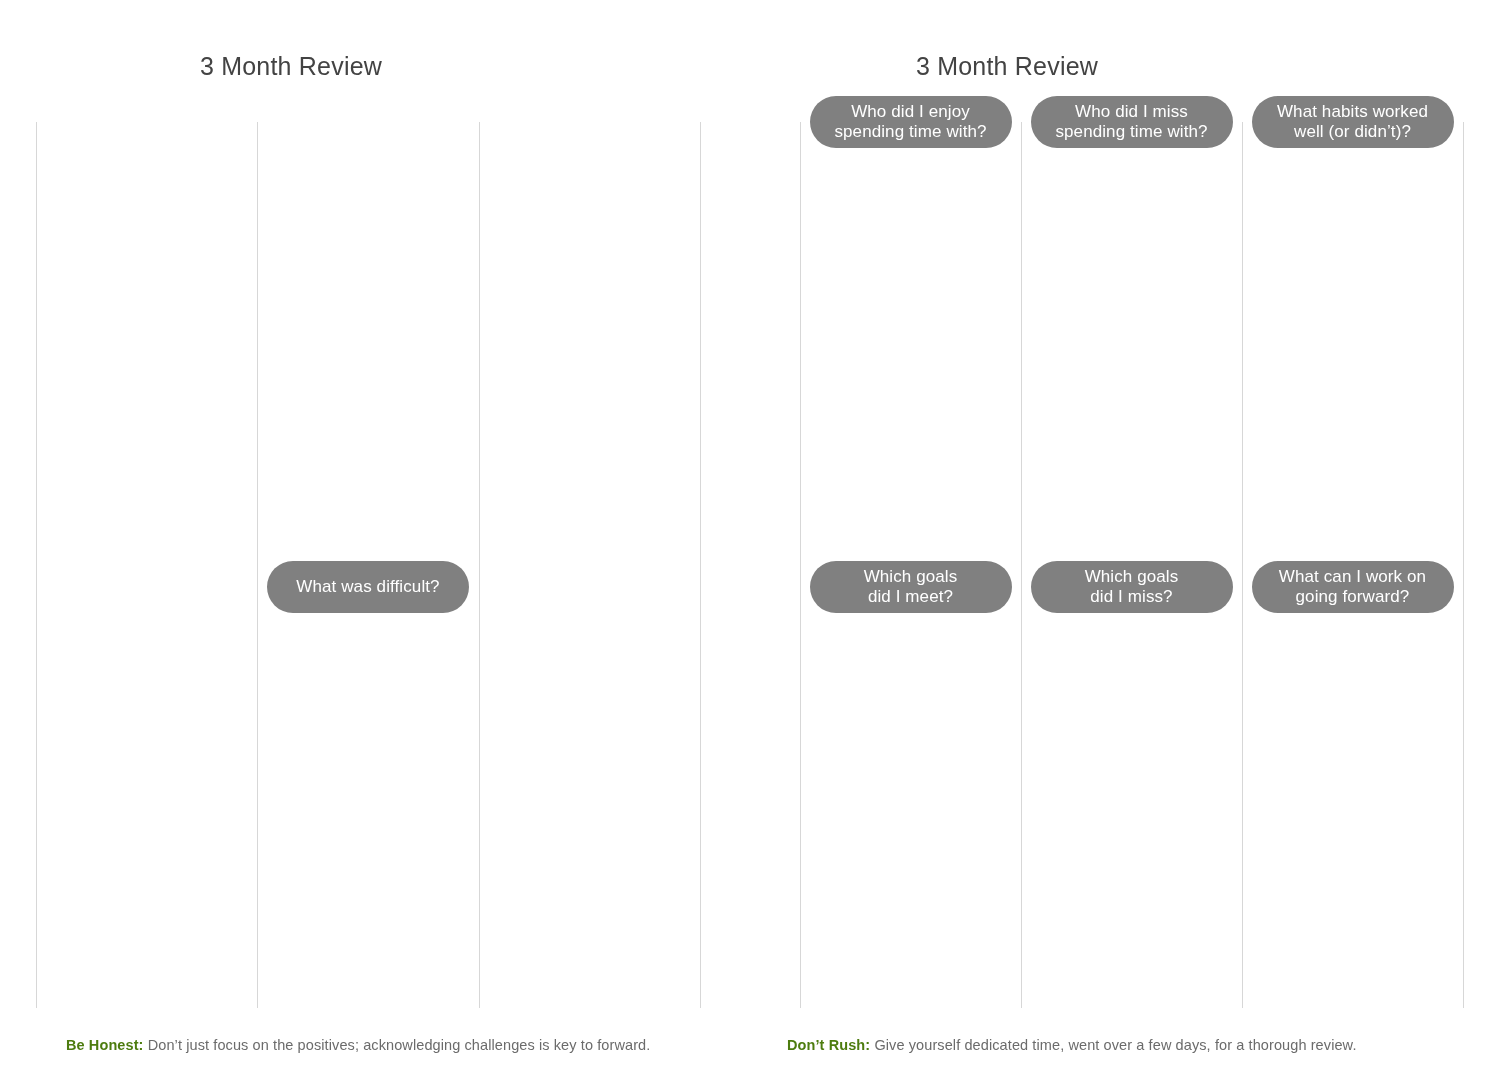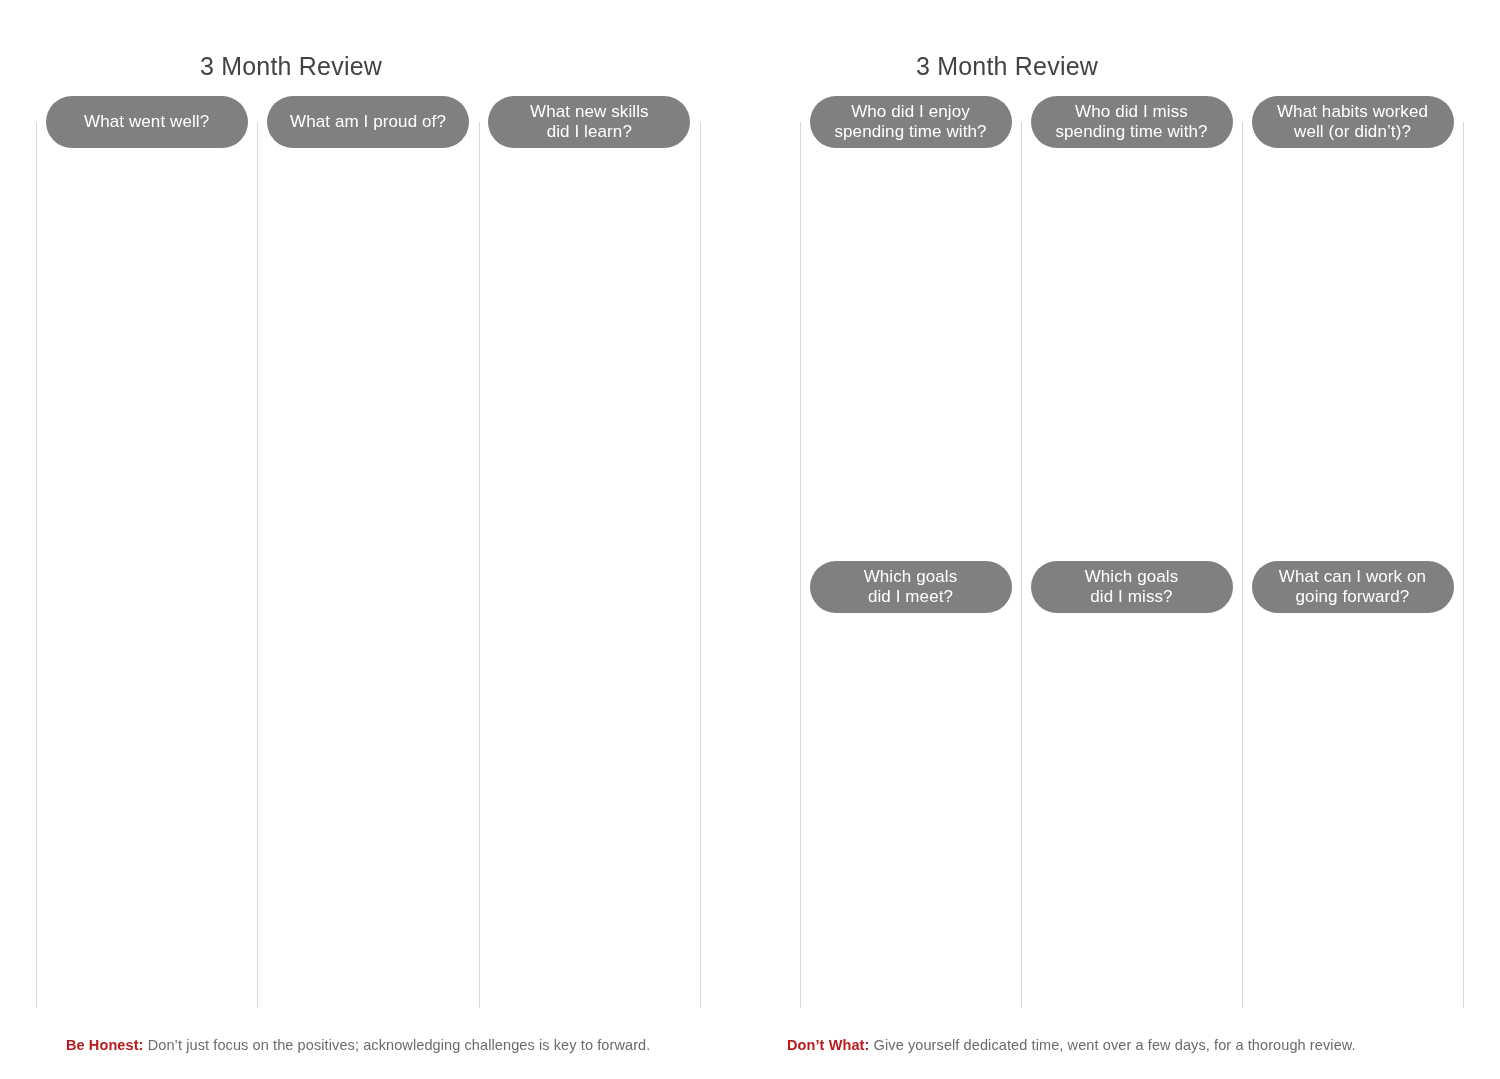--- a/index.html
+++ b/index.html
@@ -137,23 +137,6 @@
       <div class="col"></div>
     </div>
 
-    <div class="pill-row pill-row-top">
-      <div class="pill-cell">
-        <div class="pill">
-          <span>What went well?</span>
-        </div>
-      </div>
-      <div class="pill-cell">
-        <div class="pill">
-          <span>What am I proud of?</span>
-        </div>
-      </div>
-      <div class="pill-cell">
-        <div class="pill">
-          <span>What new skills<br>did I learn?</span>
-        </div>
-      </div>
-    </div>
 
     <div class="pill-row pill-row-middle">
     </div>

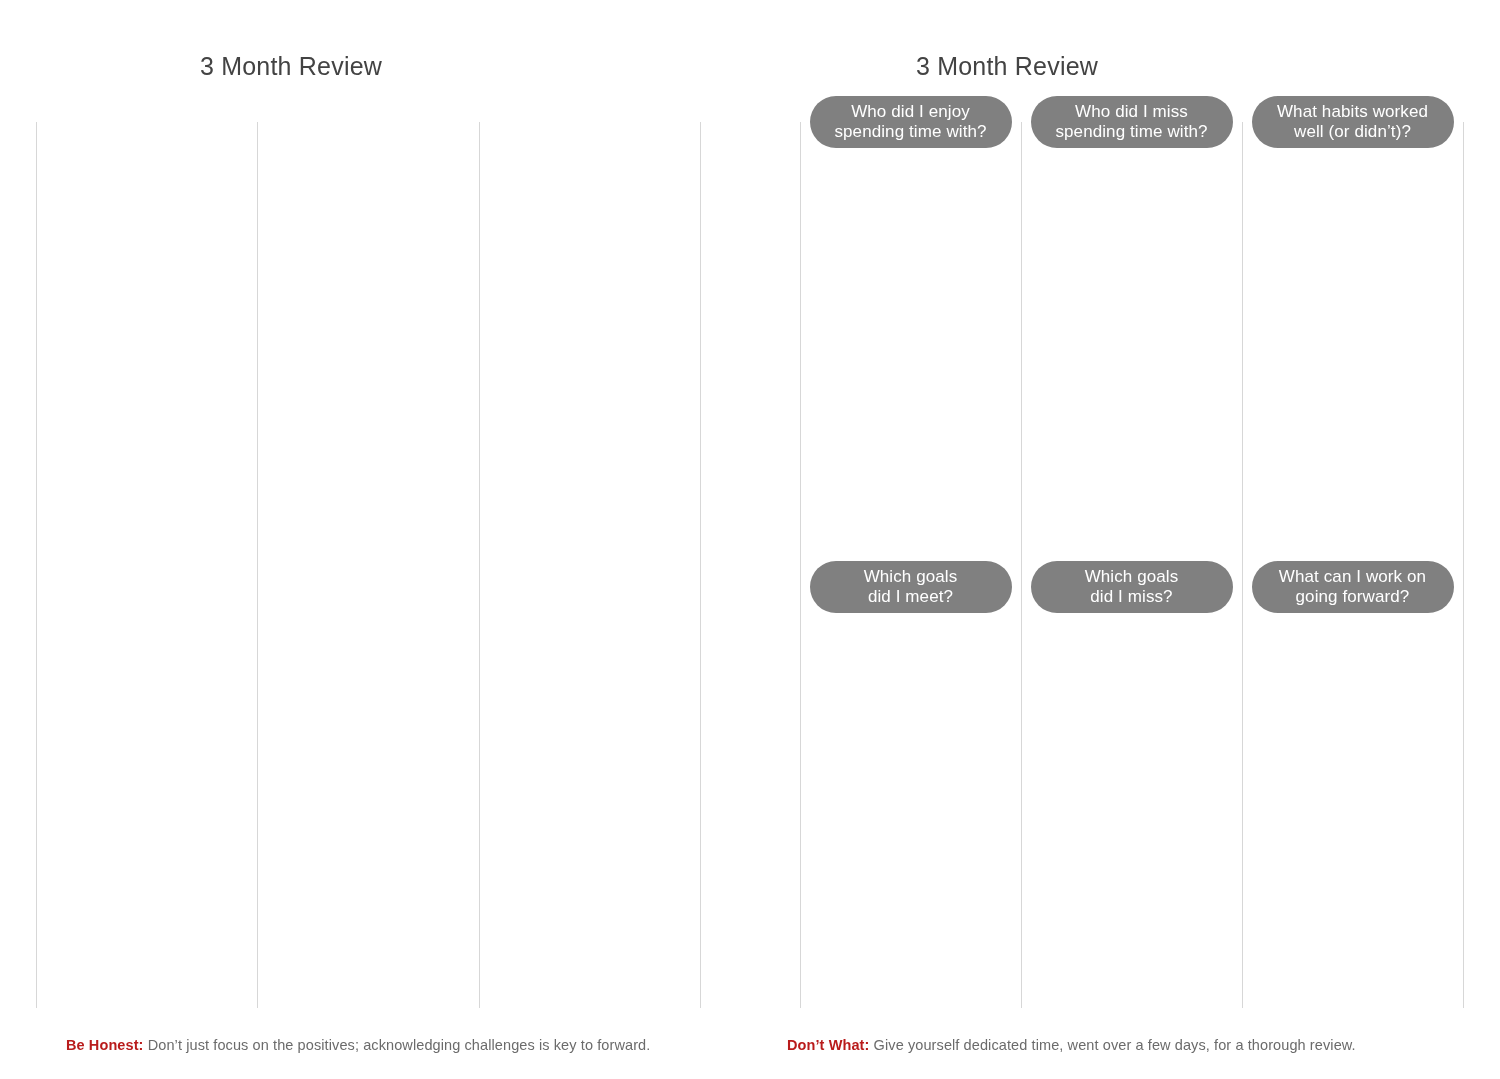--- a/index.html
+++ b/index.html
@@ -139,6 +139,11 @@
 
 
     <div class="pill-row pill-row-middle">
+      <div class="pill-cell">
+        <div class="pill">
+          <span>What was difficult?</span>
+        </div>
+      </div>
     </div>
 
     <div class="footer-note">

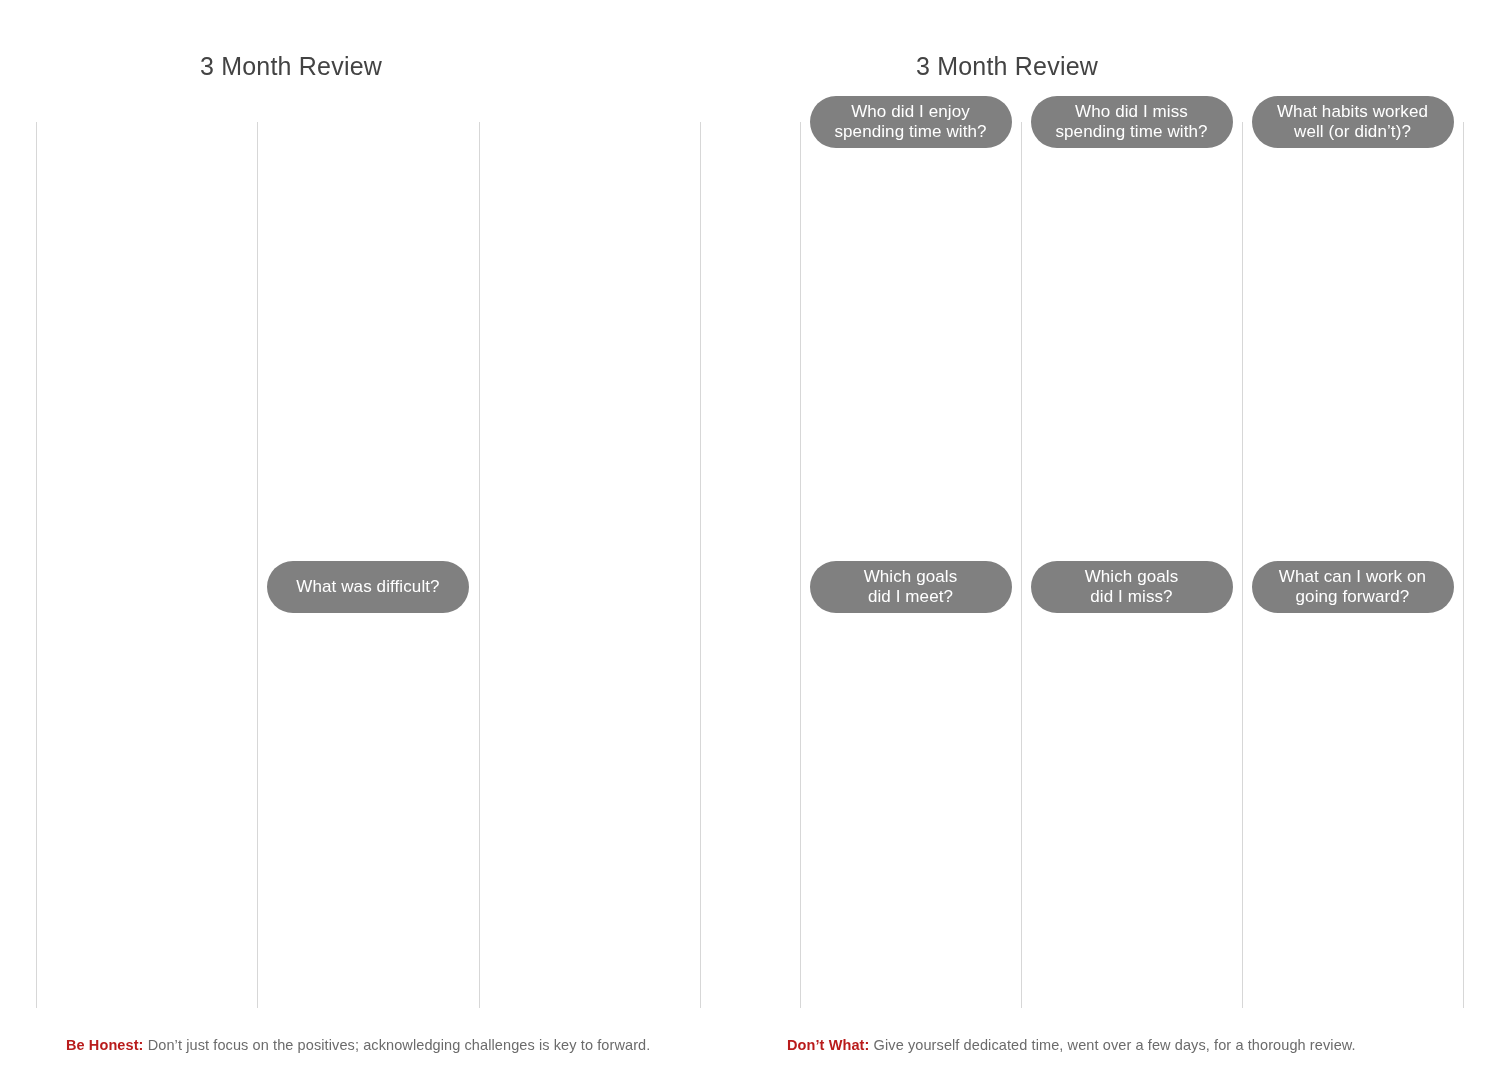--- a/index.html
+++ b/index.html
@@ -118,7 +118,7 @@
   .page-right .footer-note { left: 827px; }
   .page-right .footer-note.fr { left: 37px; }
   .footer-note b {
-    color: #b91c1c;
+    color: #4d7c0f;
     font-weight: 700;
   }
 </style>

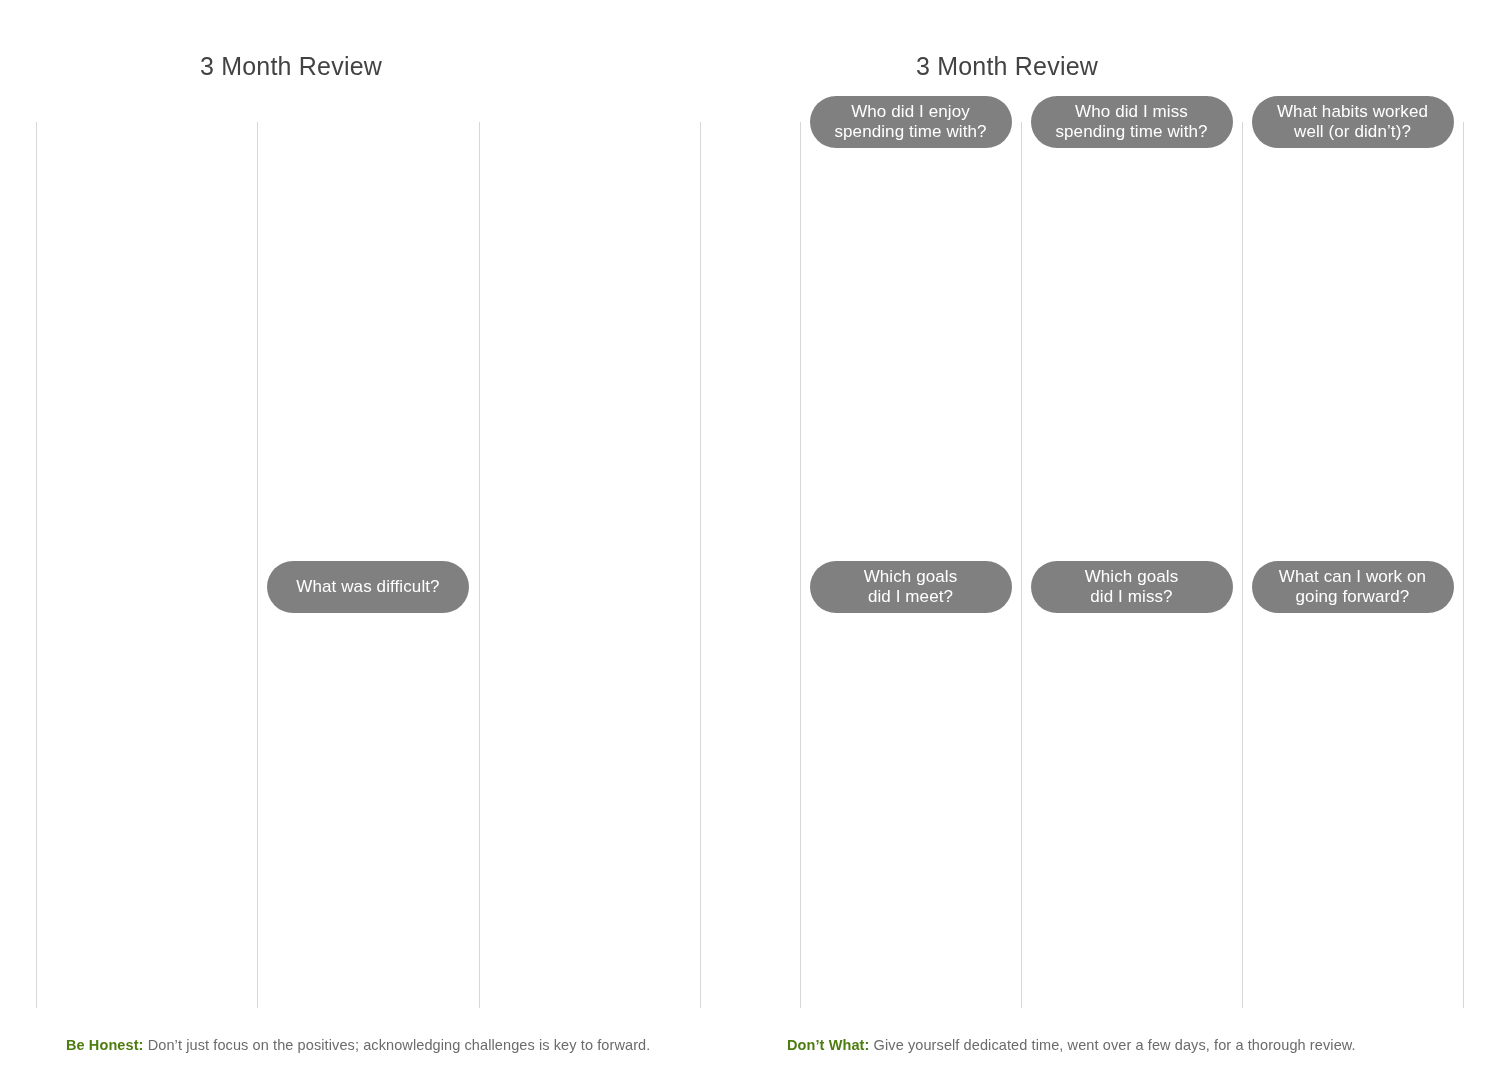--- a/index.html
+++ b/index.html
@@ -200,7 +200,7 @@
     </div>
 
     <div class="footer-note fr">
-      <b>Don’t What:</b>
+      <b>Don’t Rush:</b>
       <span>Give yourself dedicated time, went over a few days, for a thorough review.</span>
     </div>
 

